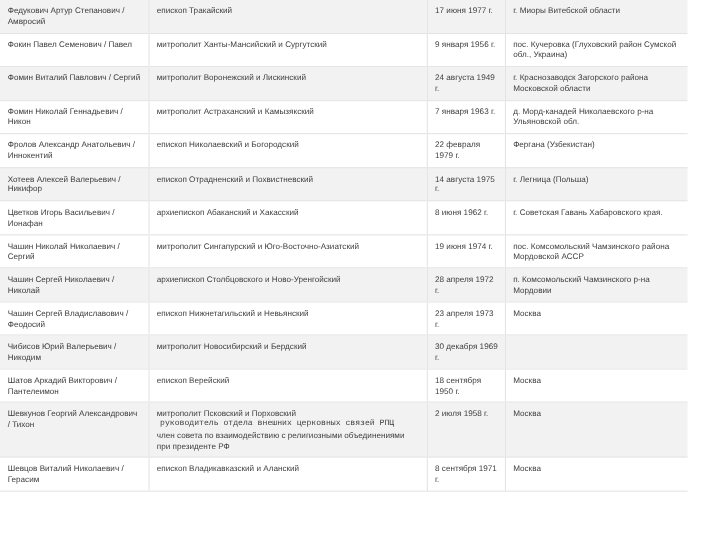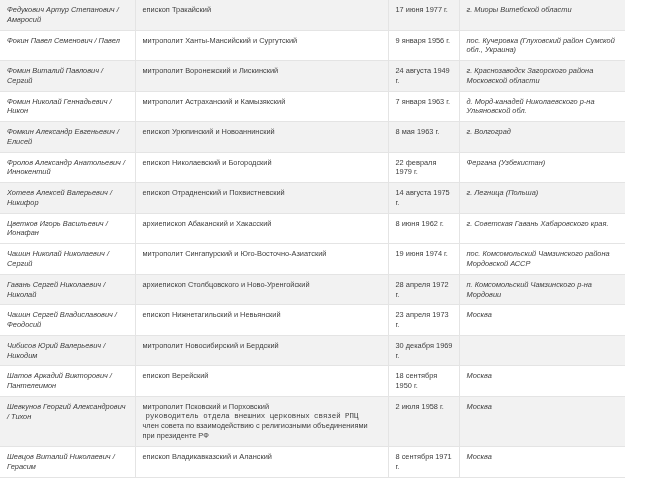--- a/index.html
+++ b/index.html
@@ -52,7 +52,6 @@
   }
   .cell-name {
     color: #3b3b3b;
-    font-style: italic;
   }
   .cell-title, .cell-date, .cell-place {
     color: #3d3d3d;

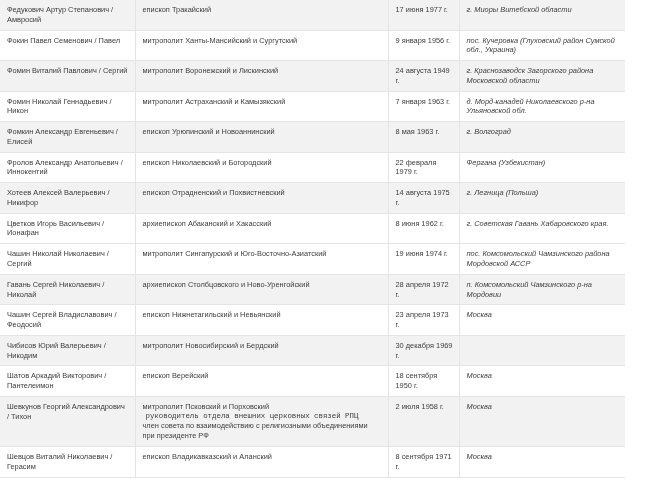--- a/index.html
+++ b/index.html
@@ -48,7 +48,6 @@
   }
   table.records td.cell-place {
     border-right: none;
-    font-style: italic;
   }
   .cell-name {
     color: #3b3b3b;

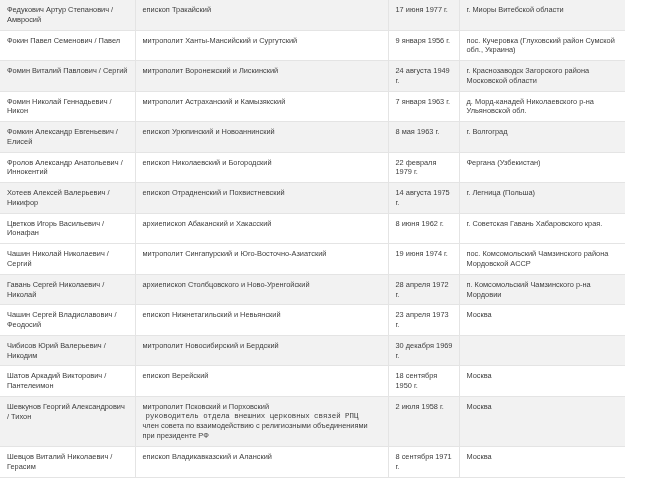--- a/index.html
+++ b/index.html
@@ -115,16 +115,6 @@
           <td class="cell-date">7 января 1963 г.</td>
           <td class="cell-place">д. Морд-канадей Николаевского р-на Ульяновской обл.</td>
         </tr>
-        <tr class="odd">
-          <td class="cell-name">Фомкин Александр Евгеньевич / Елисей</td>
-          <td class="cell-title">
-            <div class="title-lines">
-              <span>епископ Урюпинский и Новоаннинский</span>
-            </div>
-          </td>
-          <td class="cell-date">8 мая 1963 г.</td>
-          <td class="cell-place">г. Волгоград</td>
-        </tr>
         <tr class="even">
           <td class="cell-name">Фролов Александр Анатольевич / Иннокентий</td>
           <td class="cell-title">

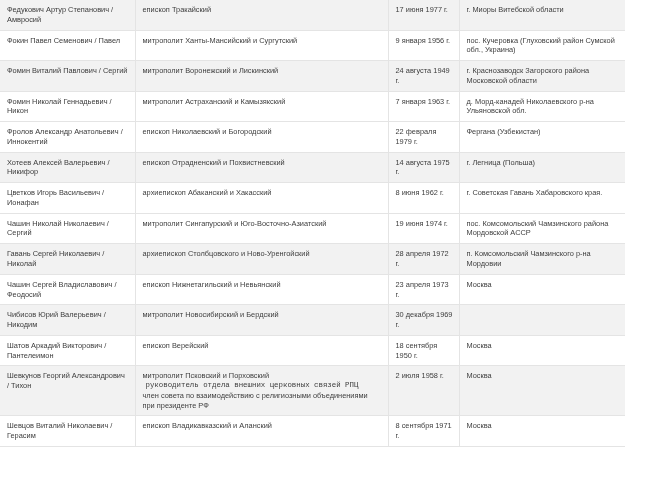--- a/index.html
+++ b/index.html
@@ -156,7 +156,7 @@
           <td class="cell-place">пос. Комсомольский Чамзинского района Мордовской АССР</td>
         </tr>
         <tr class="odd">
-          <td class="cell-name">Гавань Сергей Николаевич / Николай</td>
+          <td class="cell-name">Чашин Сергей Николаевич / Николай</td>
           <td class="cell-title">
             <div class="title-lines">
               <span>архиепископ Столбцовского и Ново-Уренгойский</span>

